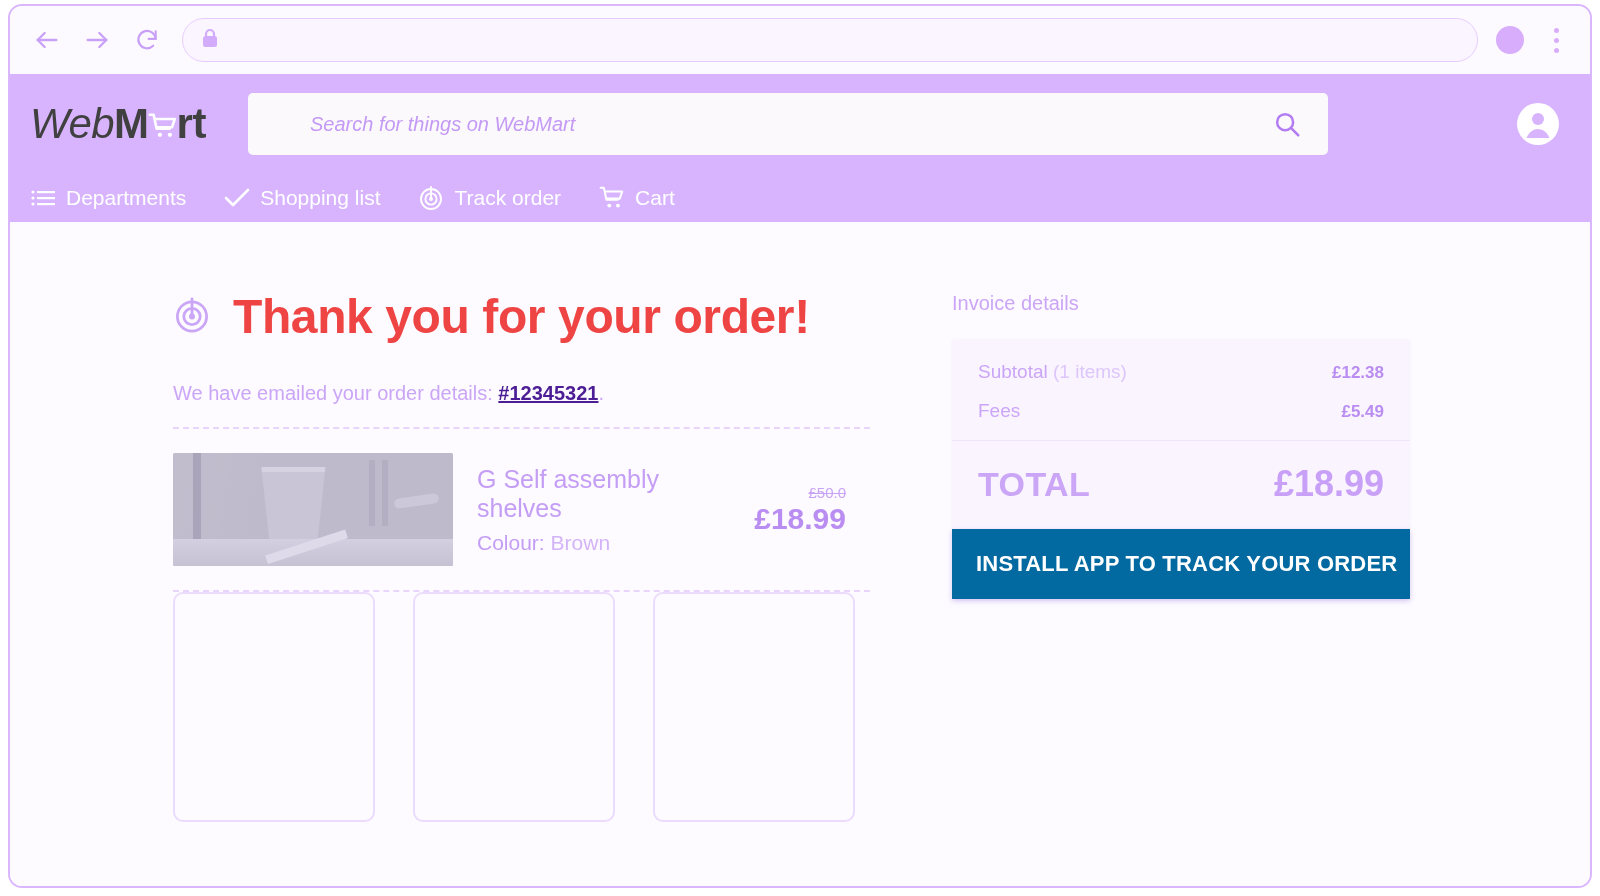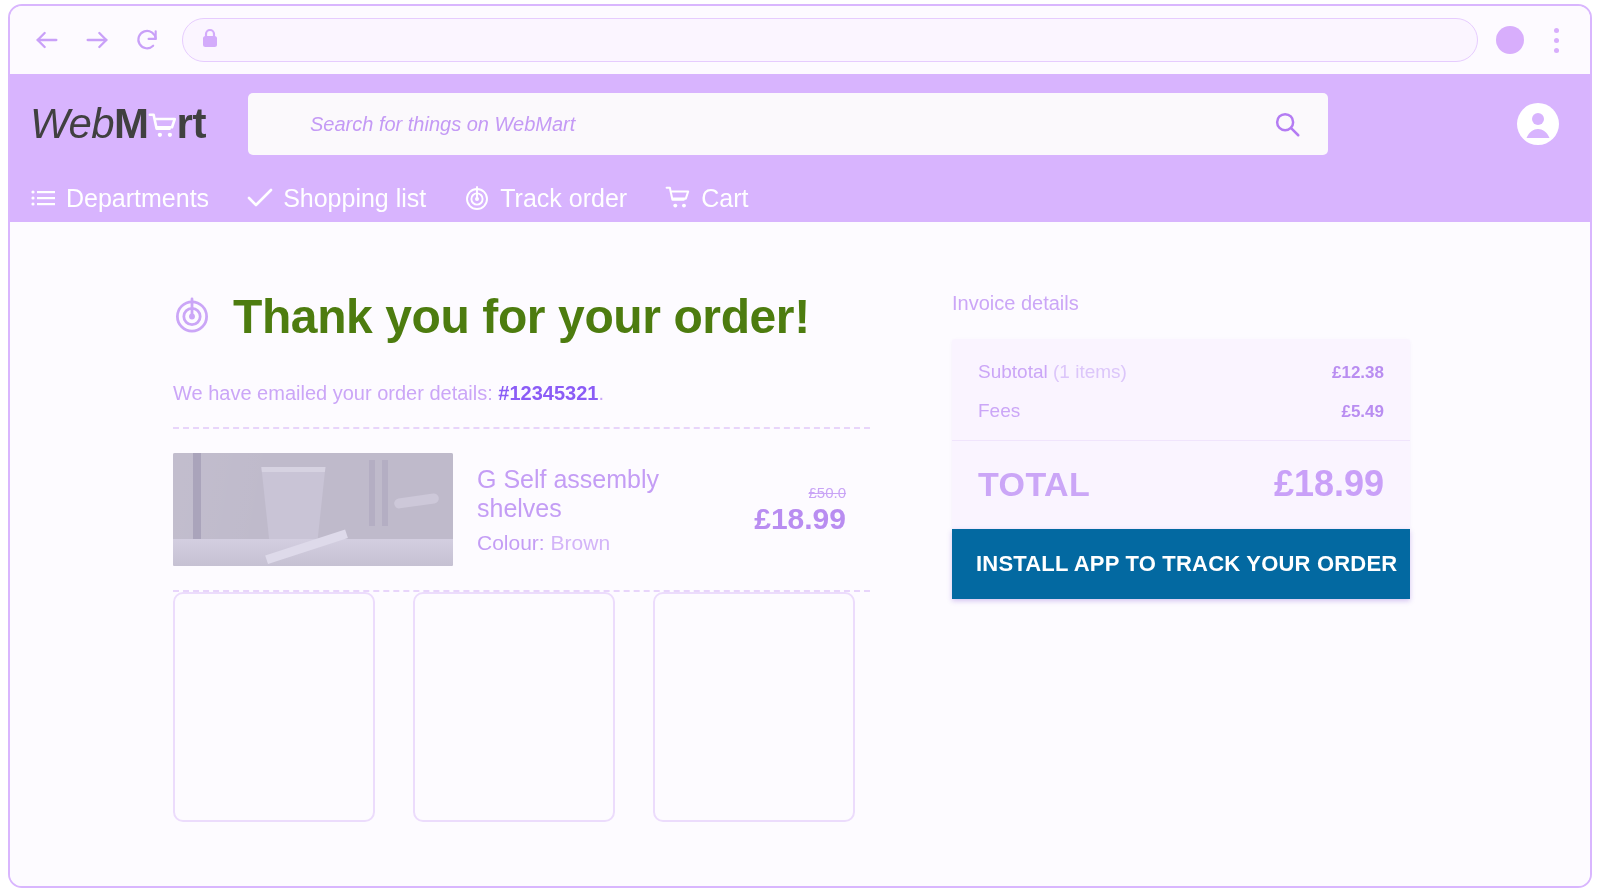--- a/index.html
+++ b/index.html
@@ -190,7 +190,7 @@
     align-items: center;
     gap: 10px;
     color: #ffffff;
-    font-size: 25px;
+    font-size: 21px;
     cursor: pointer;
     white-space: nowrap;
   }

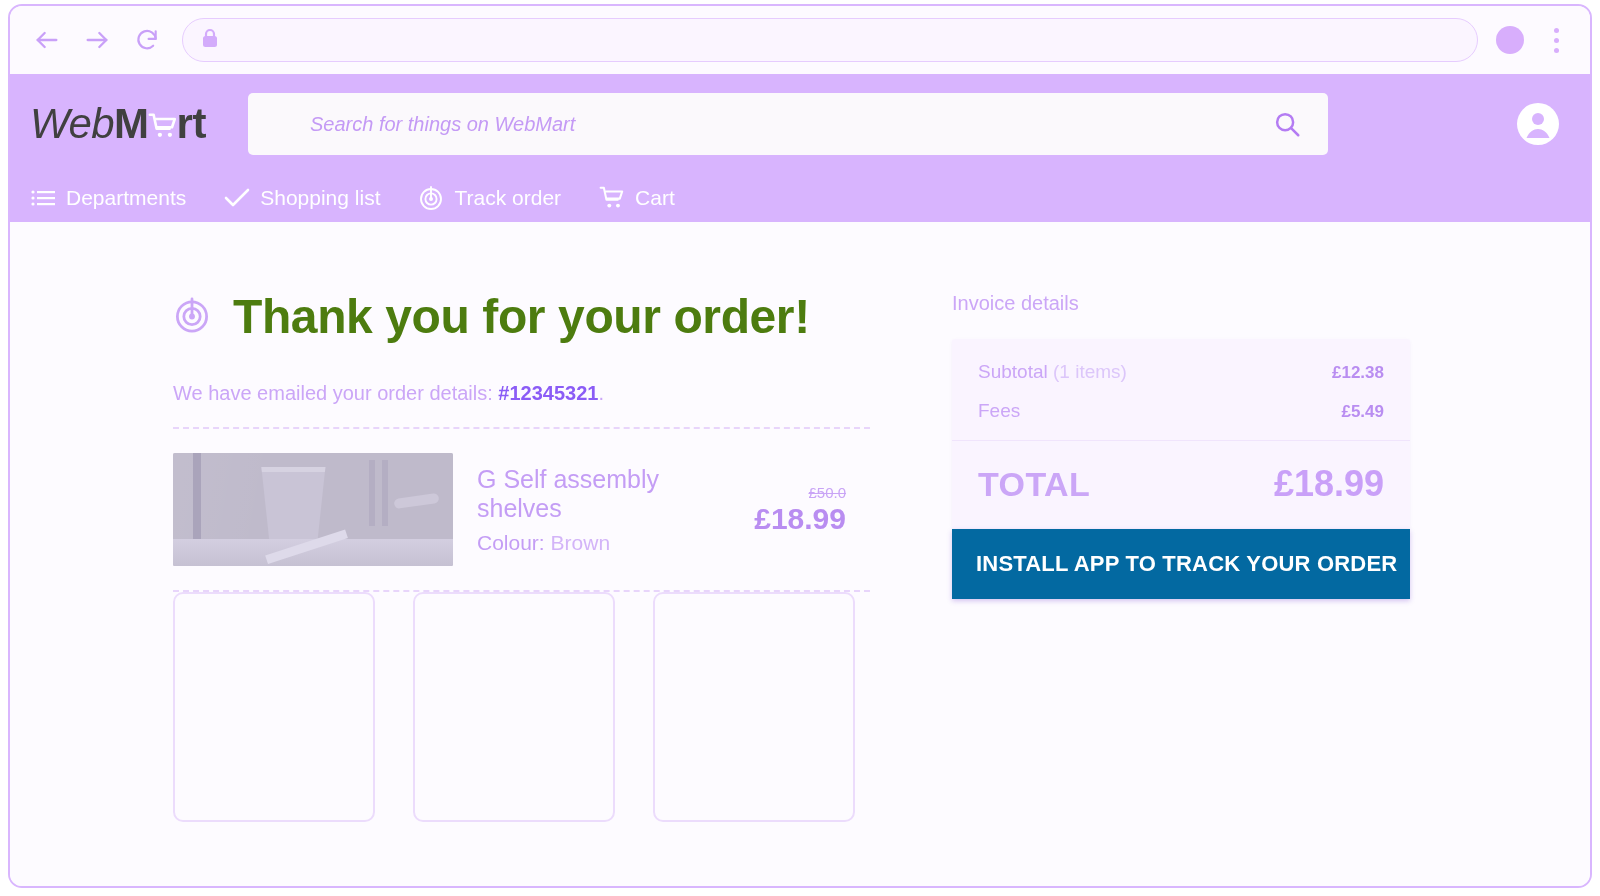--- a/index.html
+++ b/index.html
@@ -231,7 +231,7 @@
   .thankyou h1 {
     font-size: 48px;
     font-weight: 700;
-    color: #4d7c0f;
+    color: #ef4444;
     line-height: 1.05;
     letter-spacing: -0.4px;
   }

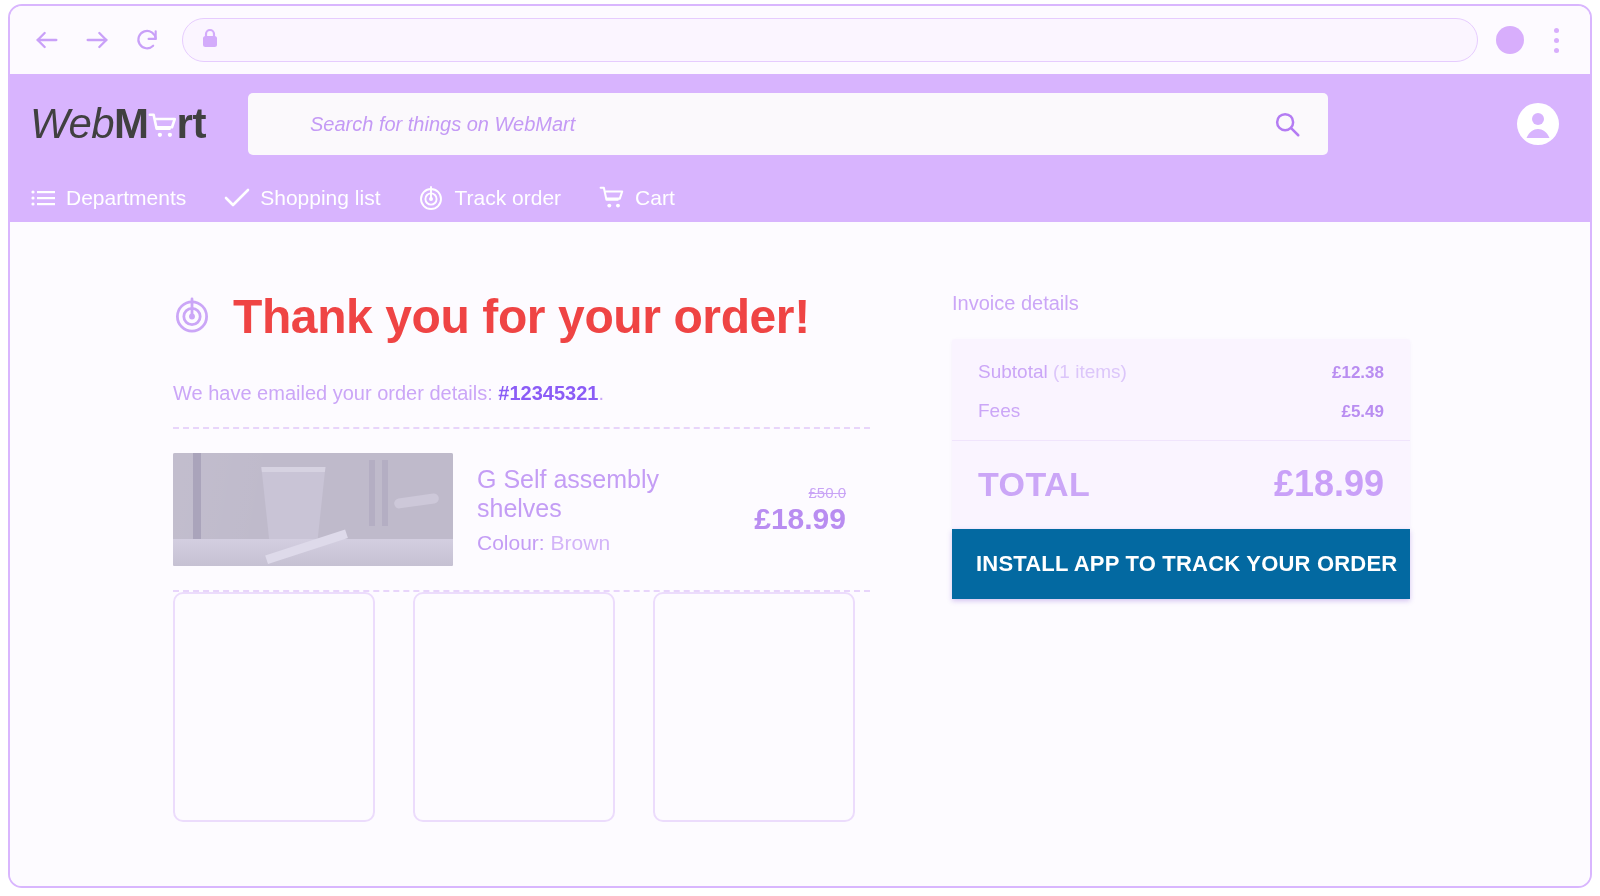--- a/index.html
+++ b/index.html
@@ -242,8 +242,9 @@
     margin-bottom: 22px;
   }
   .order-link {
-    color: #8b5cf6;
+    color: #4c1d95;
     font-weight: 700;
+    text-decoration: underline;
     cursor: pointer;
   }
 

